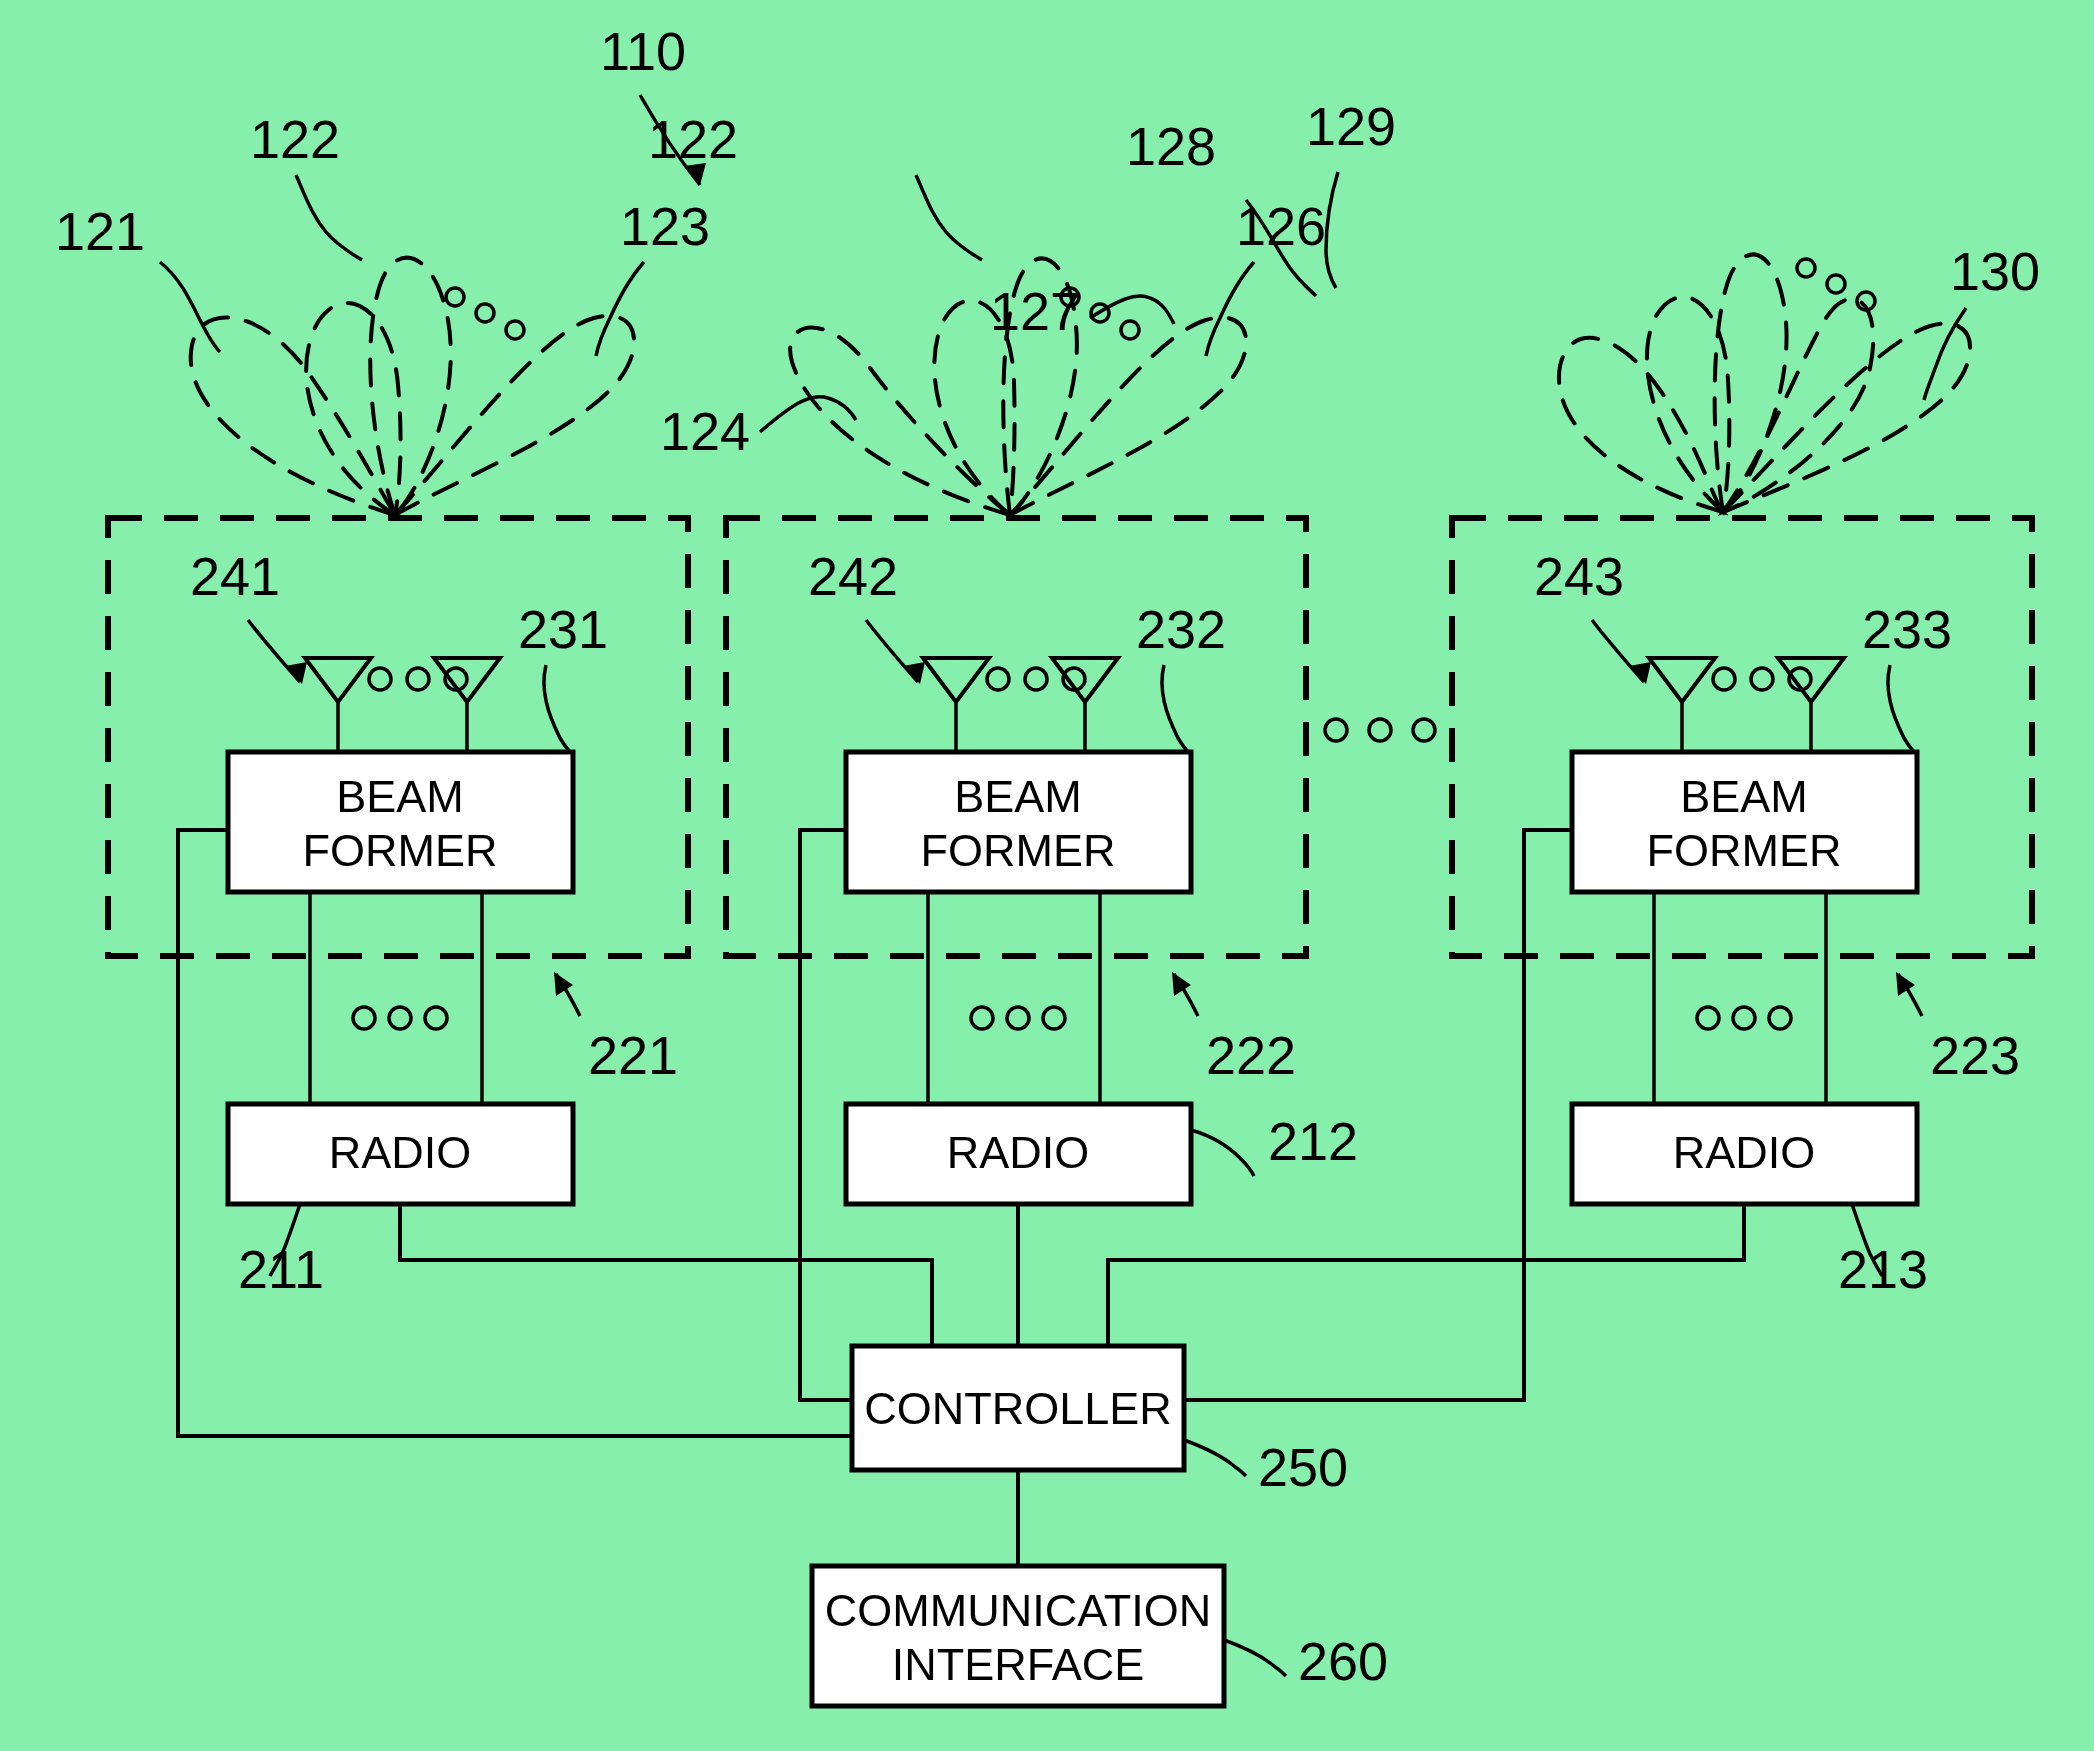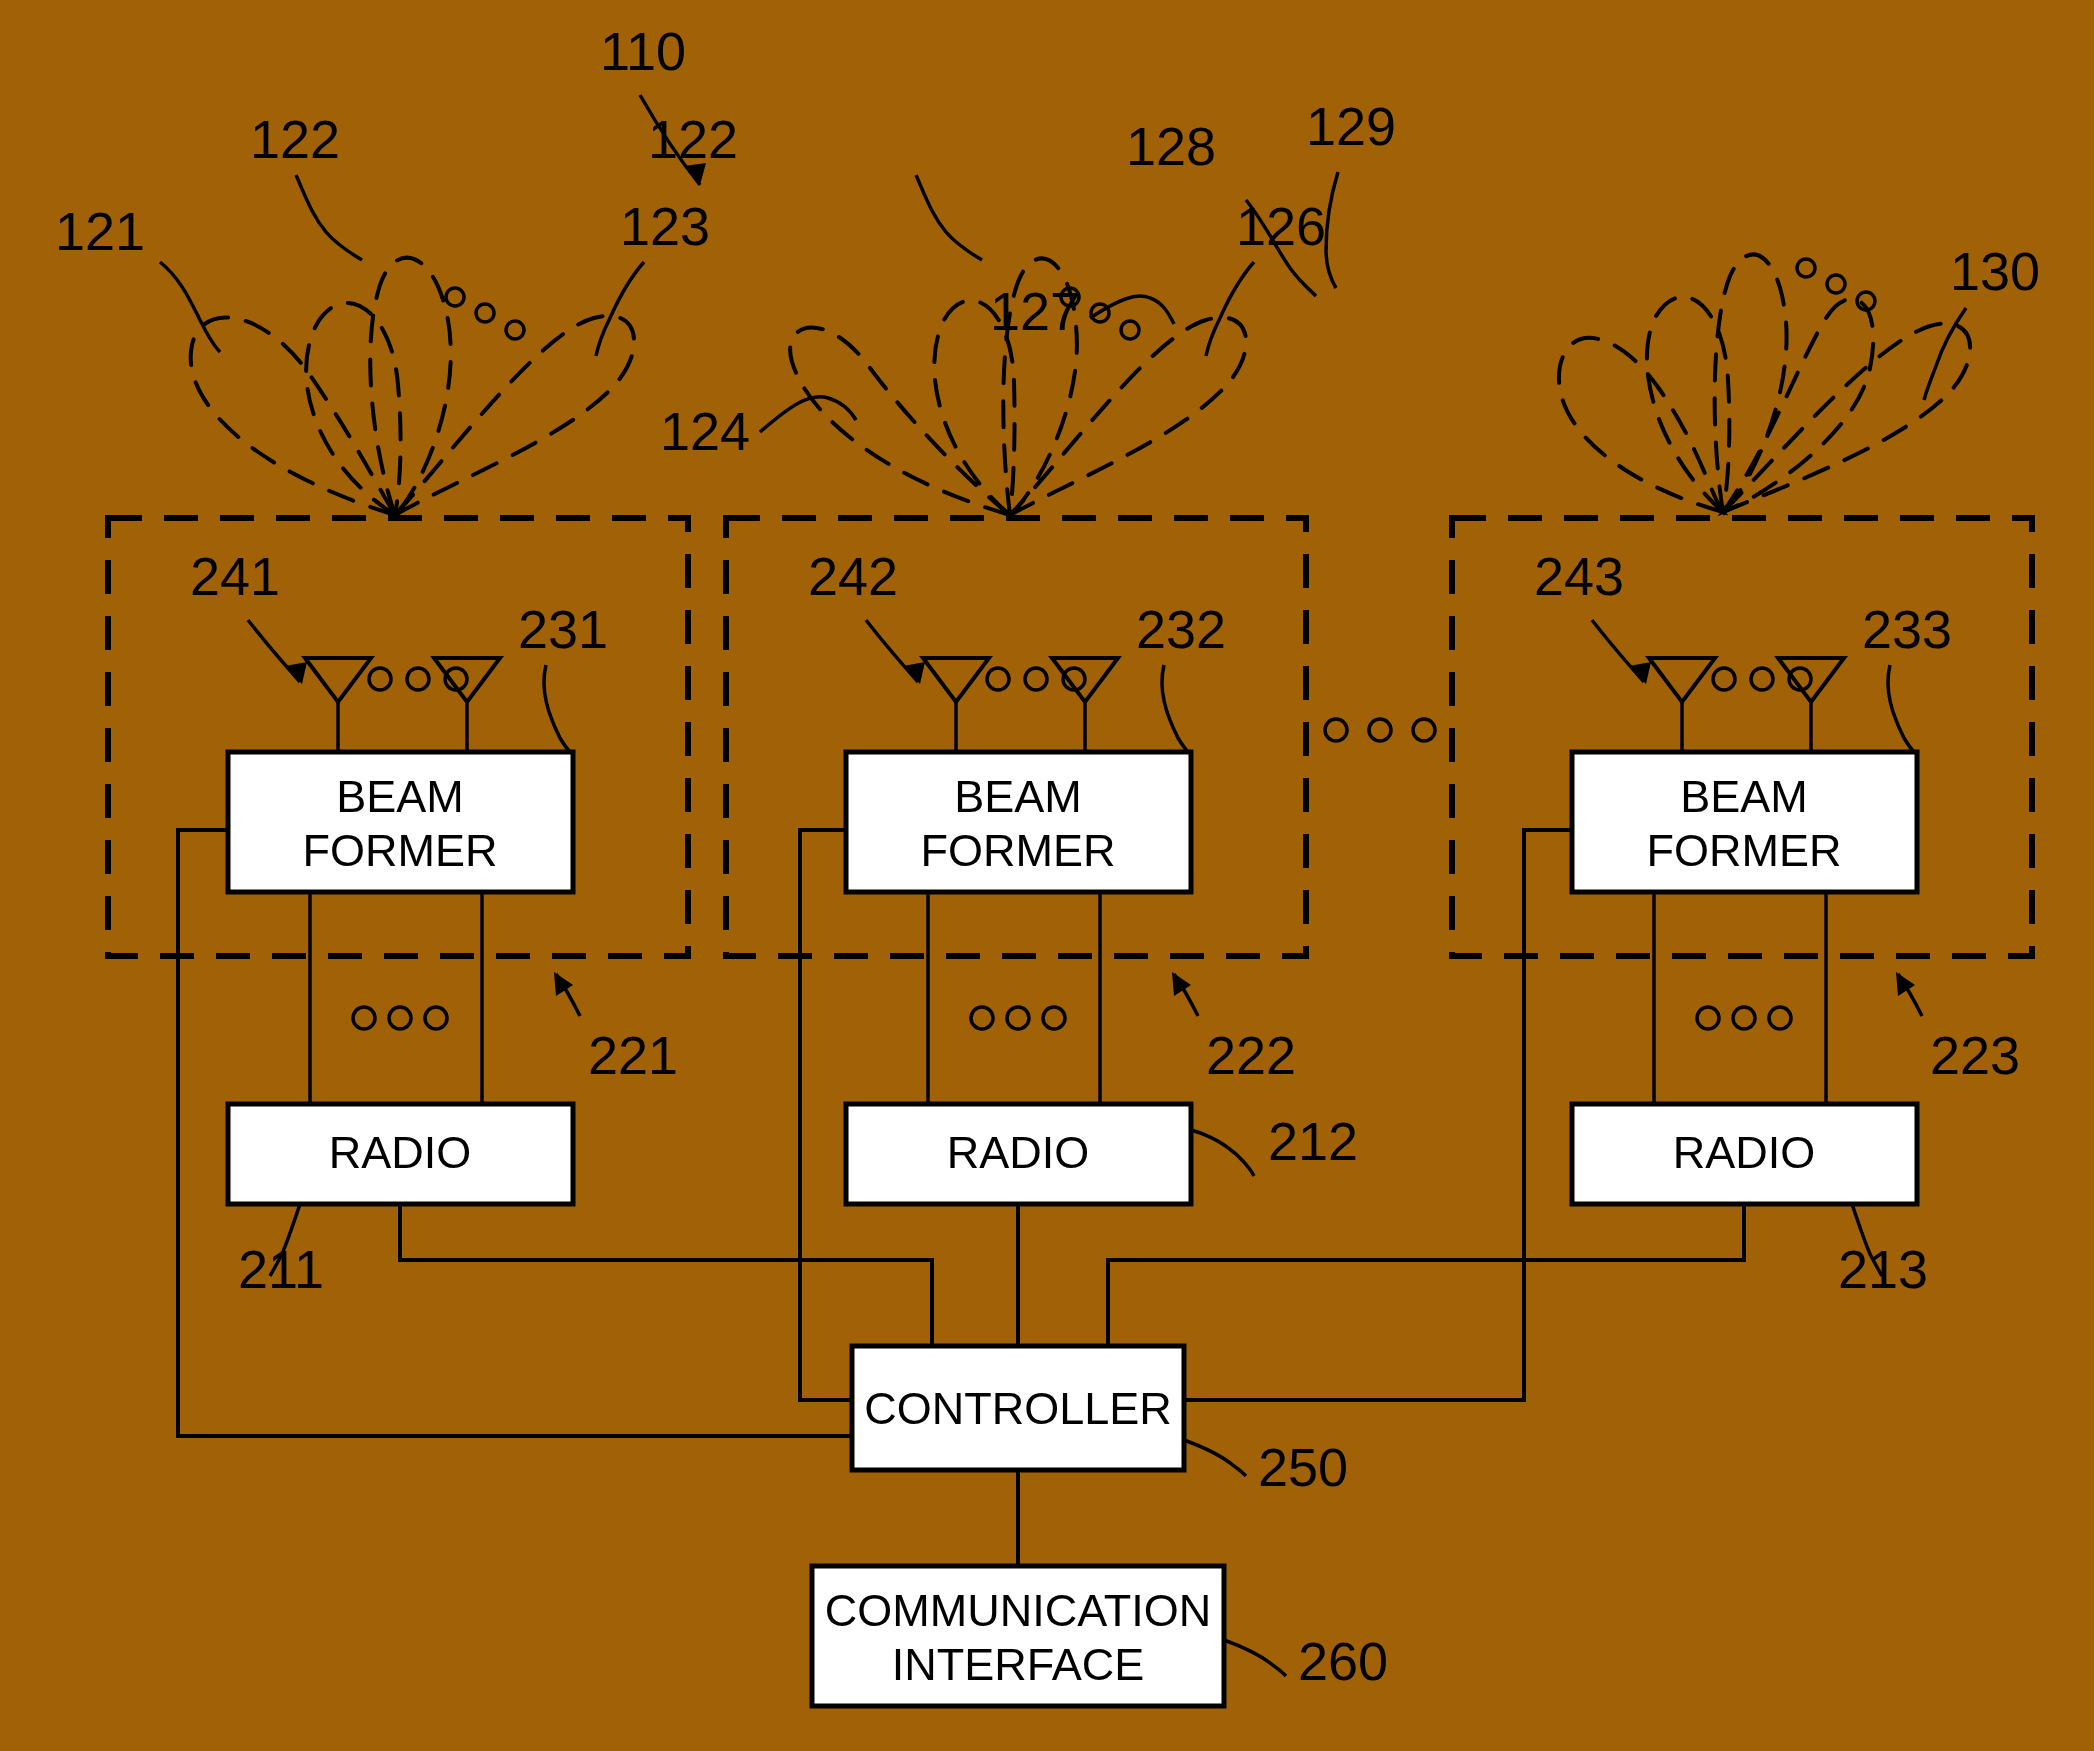--- a/index.html
+++ b/index.html
@@ -11,7 +11,7 @@
     position: relative;
     width: 2094px;
     height: 1751px;
-    background: #a16207;
+    background: #86efac;
     font-family: "Liberation Sans", sans-serif;
     overflow: hidden;
   }

